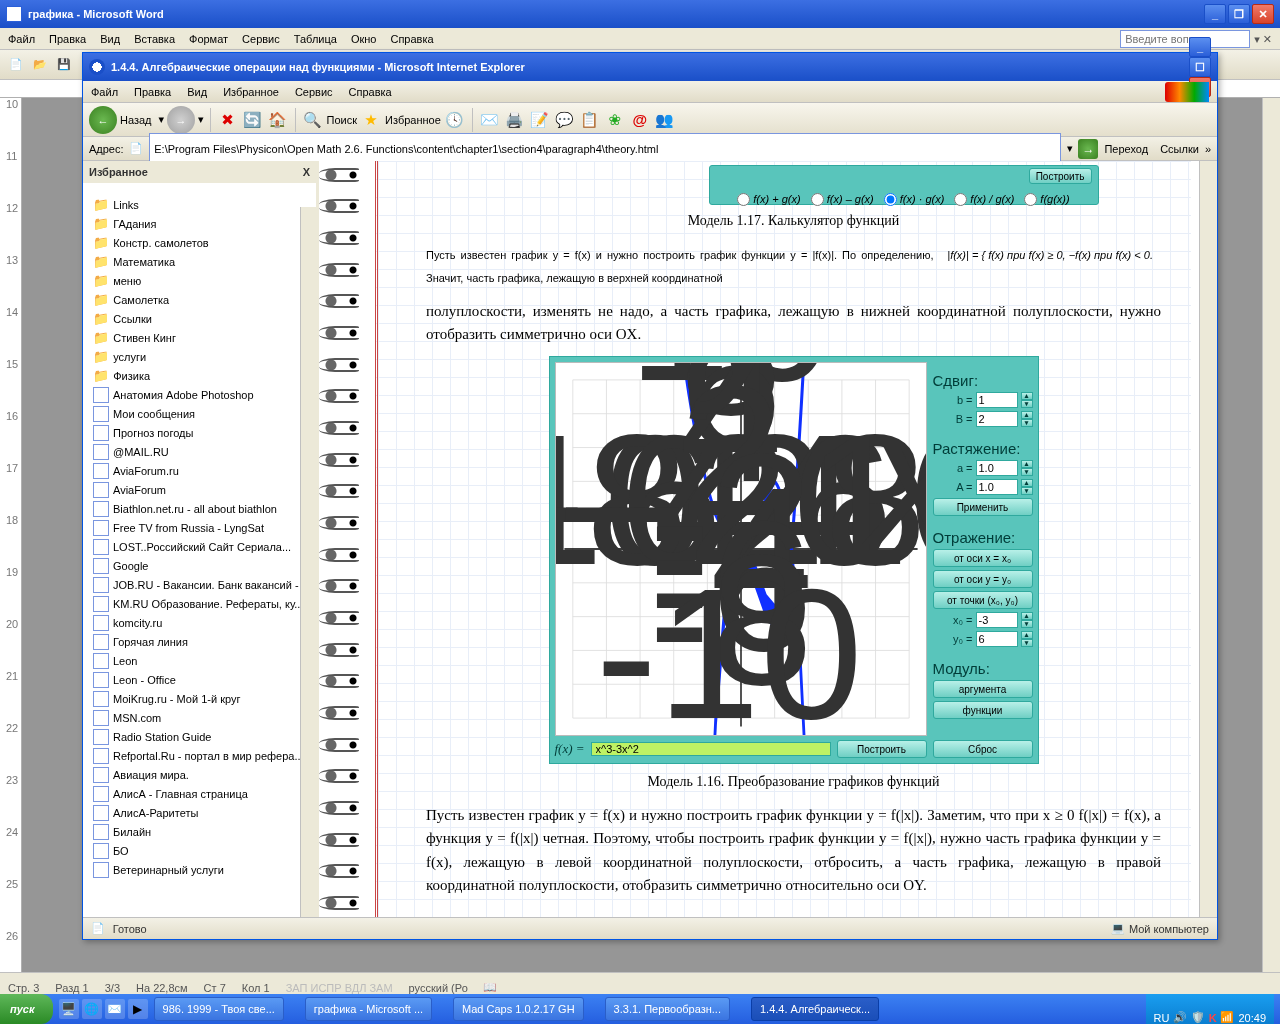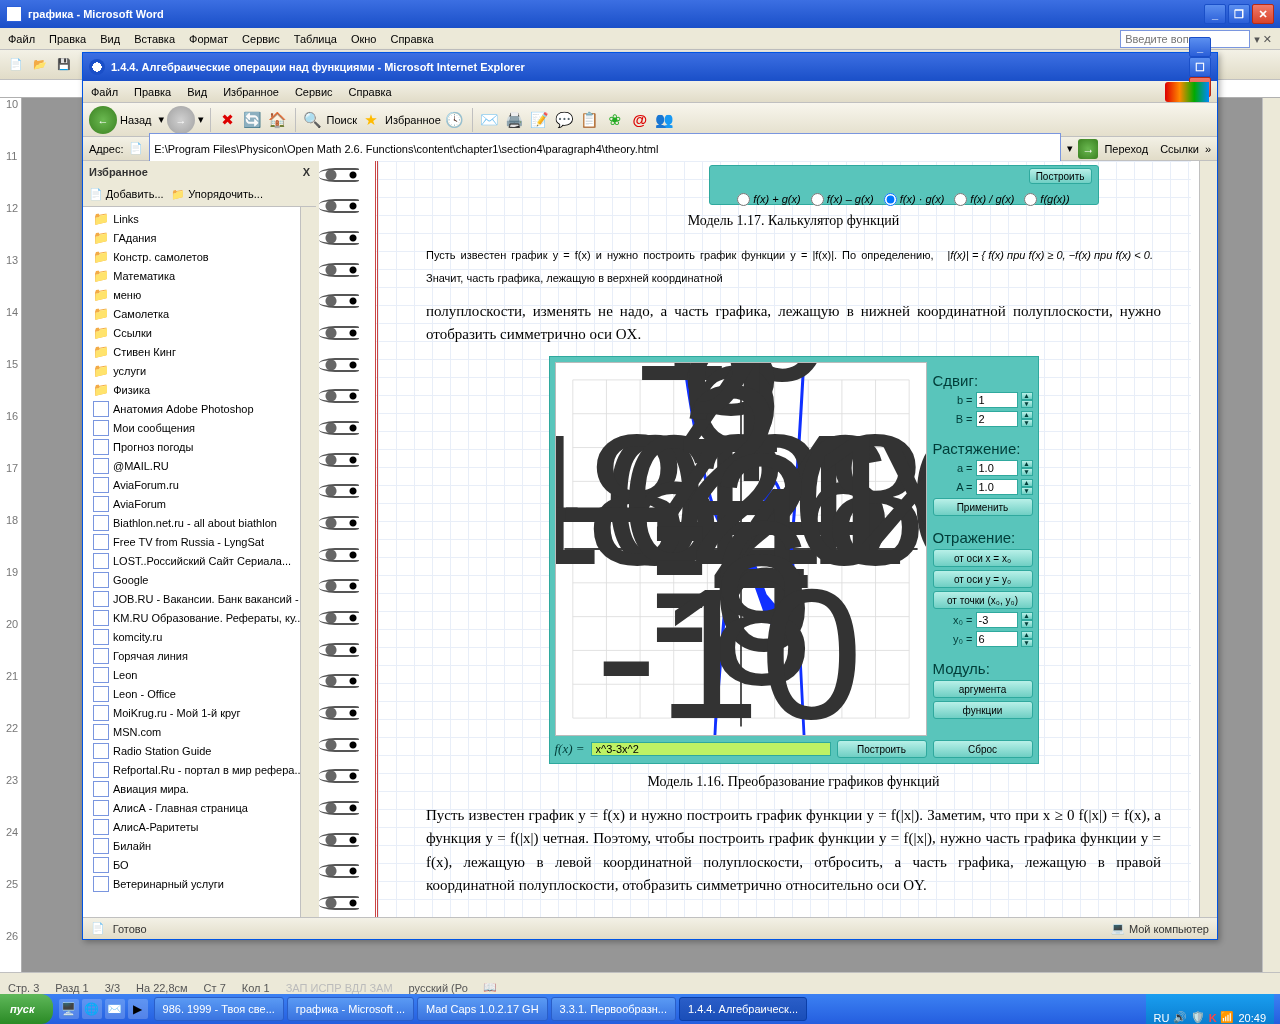--- a/index.html
+++ b/index.html
@@ -233,10 +233,6 @@
       <div class="fav-hdr">
         <span>Избранное</span>
         <span class="x">X</span>
-      </div>
-      <div class="fav-btns">
-        <span>📄 <span>Добавить...</span></span>
-        <span>📁 <span>Упорядочить...</span></span>
       </div>
       <div class="fav-list" id="favlist">
           <div class="fav-item fi-folder">

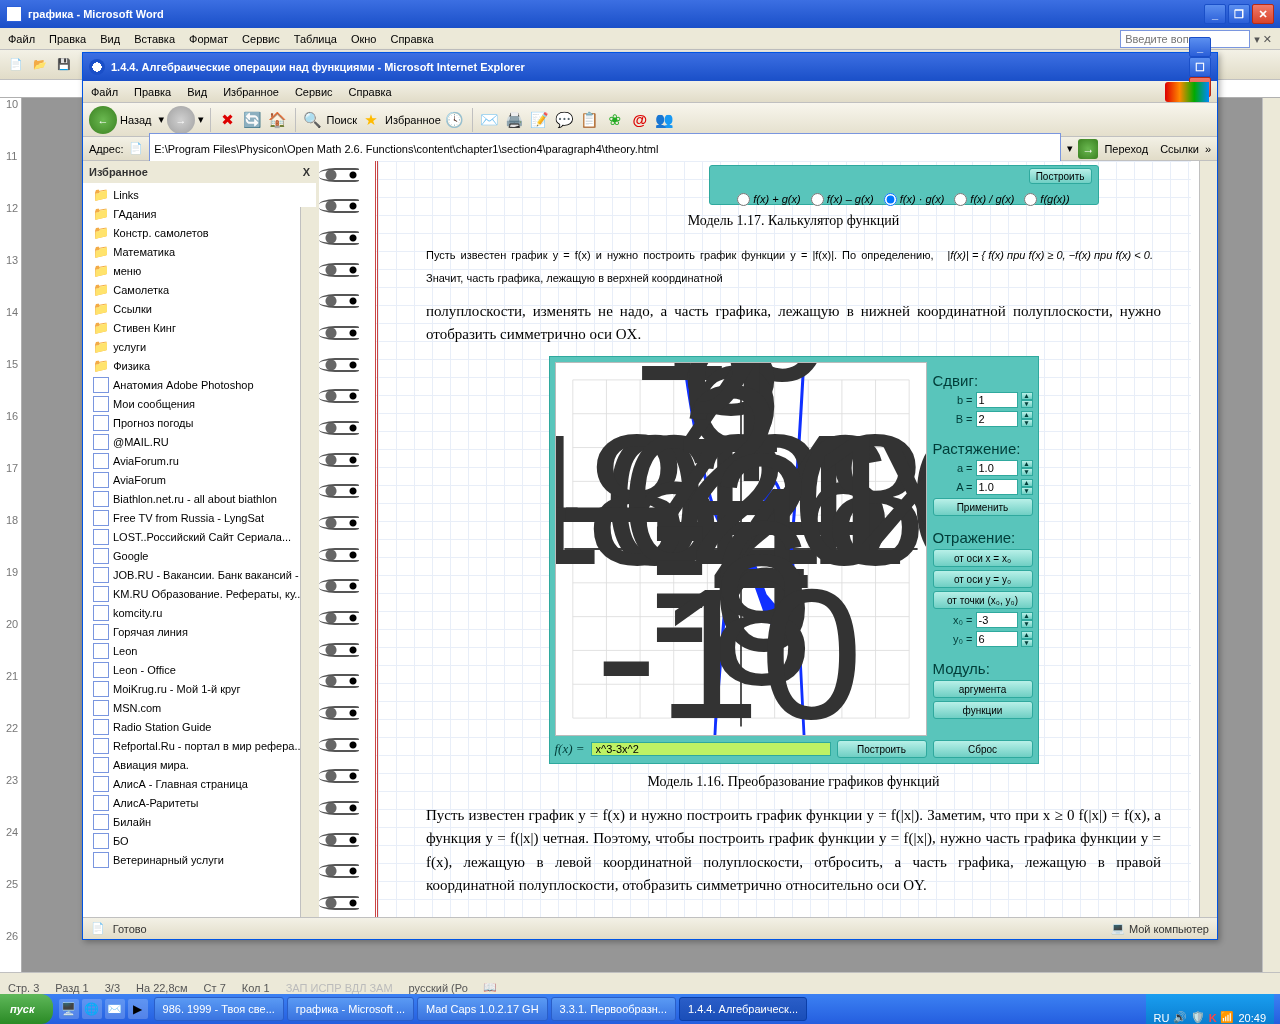--- a/index.html
+++ b/index.html
@@ -46,7 +46,7 @@
 .fav-hdr{height:22px;background:#ece9d8;display:flex;align-items:center;padding:0 6px;font-weight:bold;color:#333;}
 .fav-hdr .x{margin-left:auto;cursor:pointer;}
 .fav-btns{height:24px;background:#ece9d8;display:flex;align-items:center;gap:8px;padding:0 6px;border-bottom:1px solid #c0c0c0;}
-.fav-list{flex:1;overflow:hidden;background:#fff;padding:2px 0;}
+.fav-list{flex:1;overflow:hidden;background:#fff;padding:12px 0;}
 .fav-item{height:19px;display:flex;align-items:center;padding:0 4px 0 10px;white-space:nowrap;overflow:hidden;text-overflow:ellipsis;gap:4px;color:#000;}
 .fi-folder::before{content:"📁";font-size:13px;}
 .fi-page::before{content:"";display:inline-block;width:14px;height:14px;background:#fff;border:1px solid #7a96df;position:relative;}

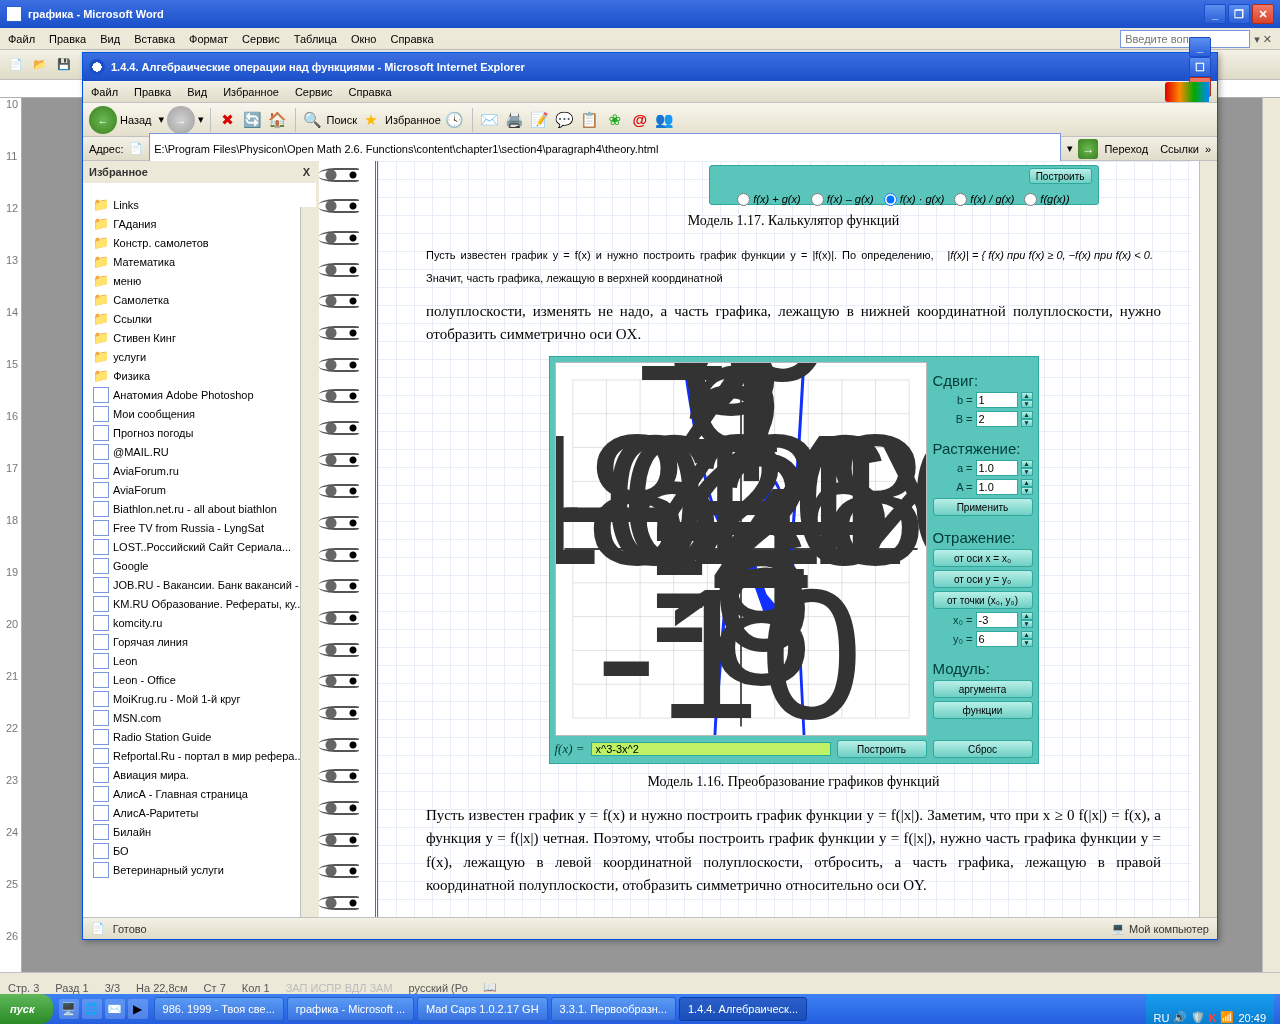--- a/index.html
+++ b/index.html
@@ -86,7 +86,7 @@
 .start{height:30px;padding:0 18px 0 10px;background:linear-gradient(#5fb85a,#2a8a25);color:#fff;font-weight:bold;font-style:italic;font-size:15px;display:flex;align-items:center;border-radius:0 12px 12px 0;}
 .ql{display:flex;gap:3px;margin:0 6px;}
 .ql span{width:20px;height:20px;background:rgba(255,255,255,.2);border-radius:2px;display:flex;align-items:center;justify-content:center;font-size:12px;}
-.task{height:24px;padding:0 8px;background:linear-gradient(#5a9af4,#3a74e0);border:1px solid #2a5ec8;border-radius:3px;color:#fff;display:flex;align-items:center;margin-right:3px;font-size:11px;max-width:170px;white-space:nowrap;overflow:hidden;text-overflow:ellipsis;}
+.task{height:24px;padding:0 8px;background:linear-gradient(#5a9af4,#3a74e0);border:1px solid #2a5ec8;border-radius:3px;color:#fff;display:flex;align-items:center;margin-right:21px;font-size:11px;max-width:170px;white-space:nowrap;overflow:hidden;text-overflow:ellipsis;}
 .task.active{background:linear-gradient(#2a5ec8,#1a4eb8);border-color:#0a3ea8;}
 .tray{margin-left:auto;height:30px;background:linear-gradient(#1a9ef0,#0a7ed0);display:flex;align-items:flex-end;gap:4px;padding:0 8px;color:#fff;}
 .word-sb{position:absolute;left:0;right:0;bottom:30px;height:22px;background:#ece9d8;border-top:1px solid #c0c0c0;display:flex;align-items:flex-end;padding:0 8px;gap:16px;color:#555;}

